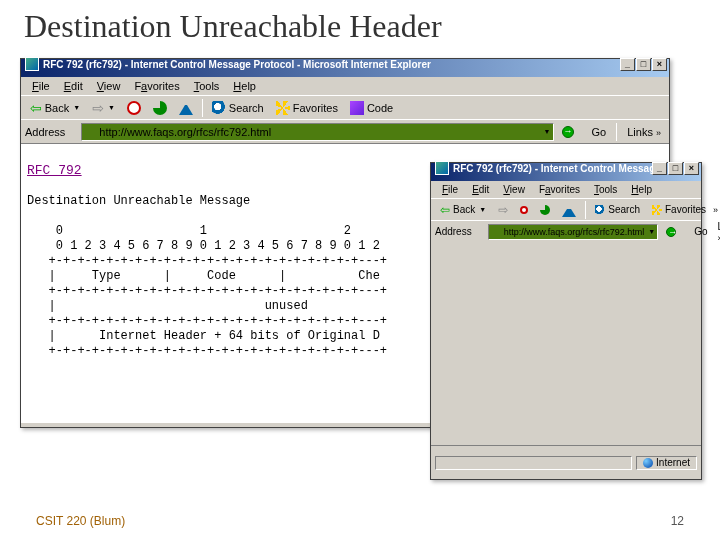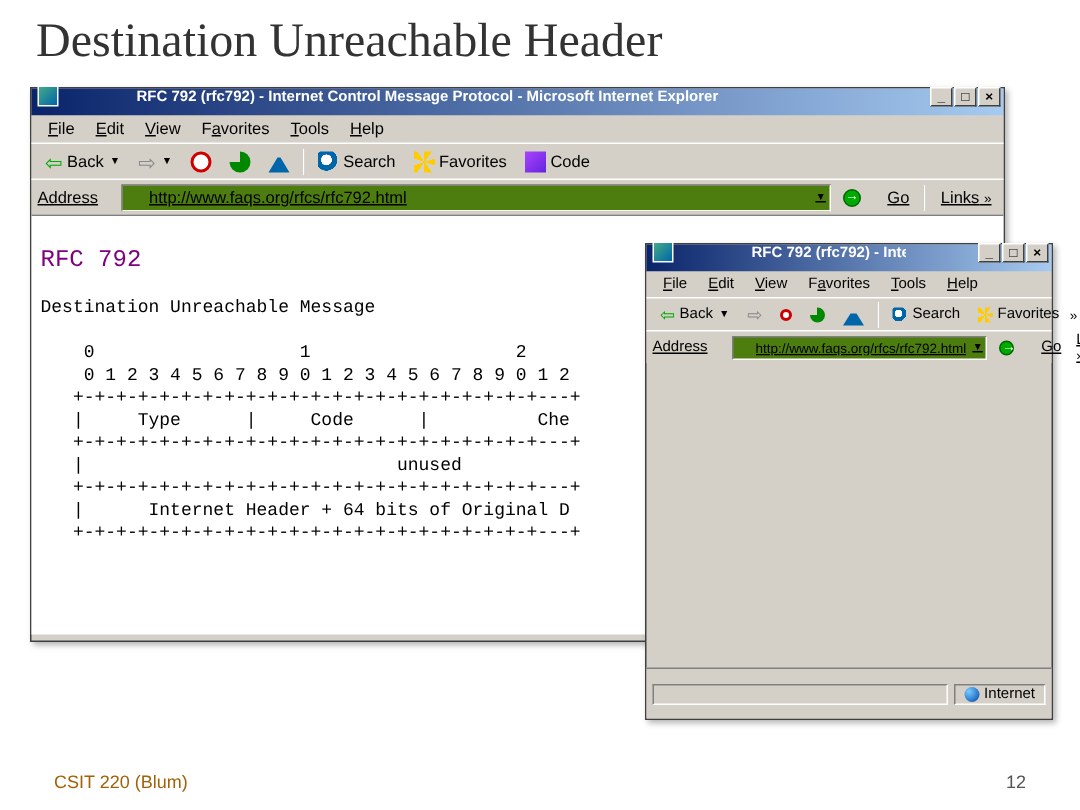--- a/index.html
+++ b/index.html
@@ -33,7 +33,6 @@
     font-size: 10px;
     font-weight: bold;
     height: 18px;
-    gap: 48px;
   }
   .titlebar .ticon {
     width: 14px; height: 14px;

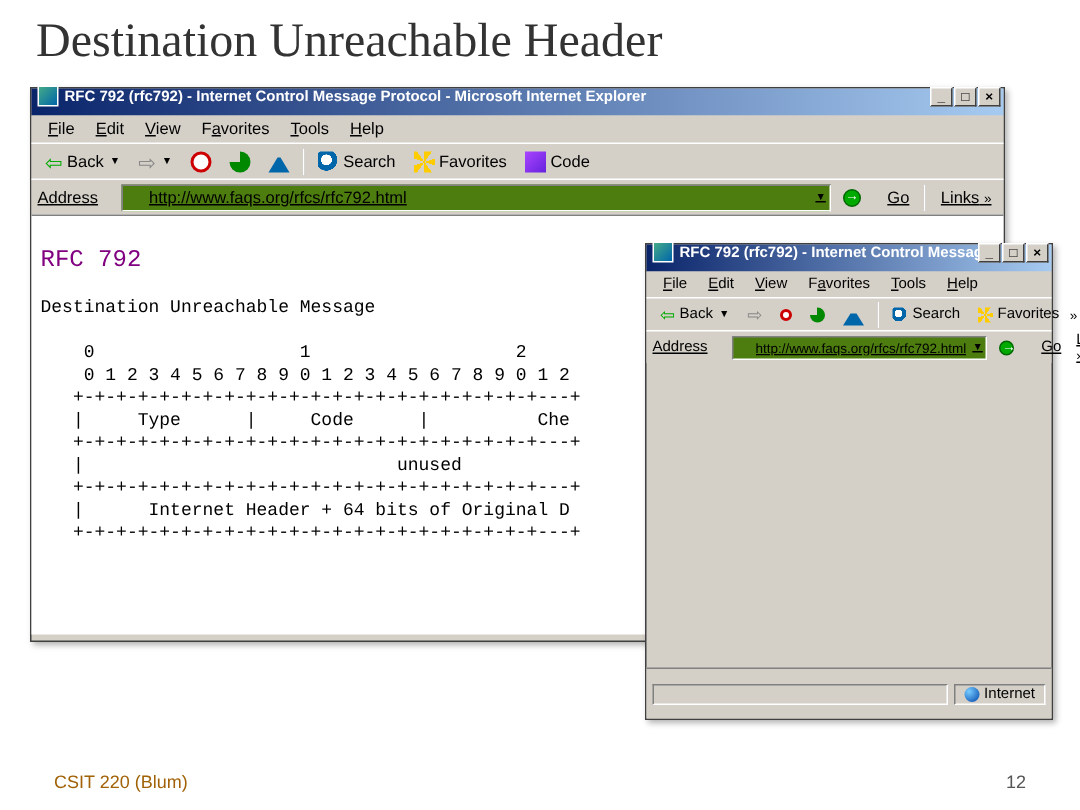--- a/index.html
+++ b/index.html
@@ -96,7 +96,6 @@
     font-size: 11px;
     height: 24px;
     gap: 4px;
-    text-decoration: underline;
   }
   .addr-input {
     flex: 1;

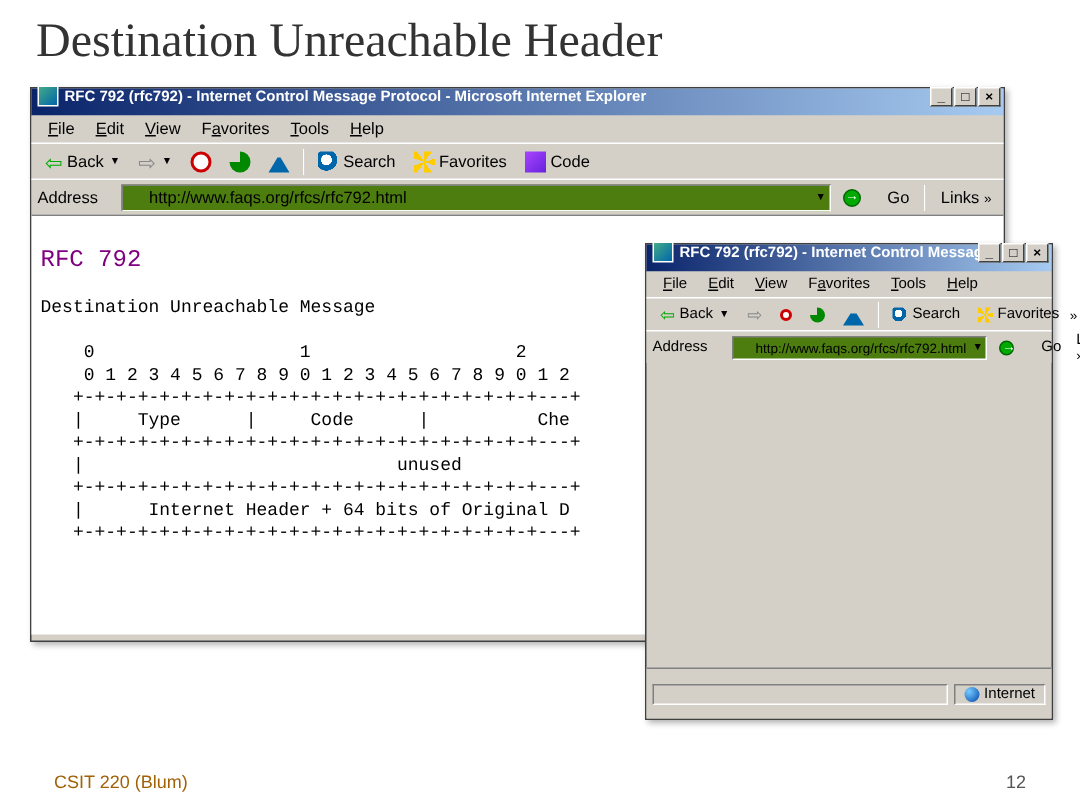--- a/index.html
+++ b/index.html
@@ -182,7 +182,7 @@
     display:flex; align-items:center; gap:3px;
   }
   .globe { width:10px;height:10px;border-radius:50%;background:radial-gradient(circle at 30% 30%, #7cf,#04a);}
-  .rfc-link { color:#800080; font-family:"Courier New",monospace; font-size:16px;}
+  .rfc-link { color:#800080; text-decoration:underline; font-family:"Courier New",monospace; font-size:13px;}
   .chev { font-size:9px; }
   .ico-search{background:radial-gradient(circle at 40% 40%, #fff 0 30%, #06a 31% 60%, transparent 61%);}
   .ico-fav{background:conic-gradient(#fc0 0 36deg,transparent 0 72deg,#fc0 0 108deg,transparent 0 144deg,#fc0 0 180deg,transparent 0 216deg,#fc0 0 252deg,transparent 0 288deg,#fc0 0 324deg,transparent 0);}

